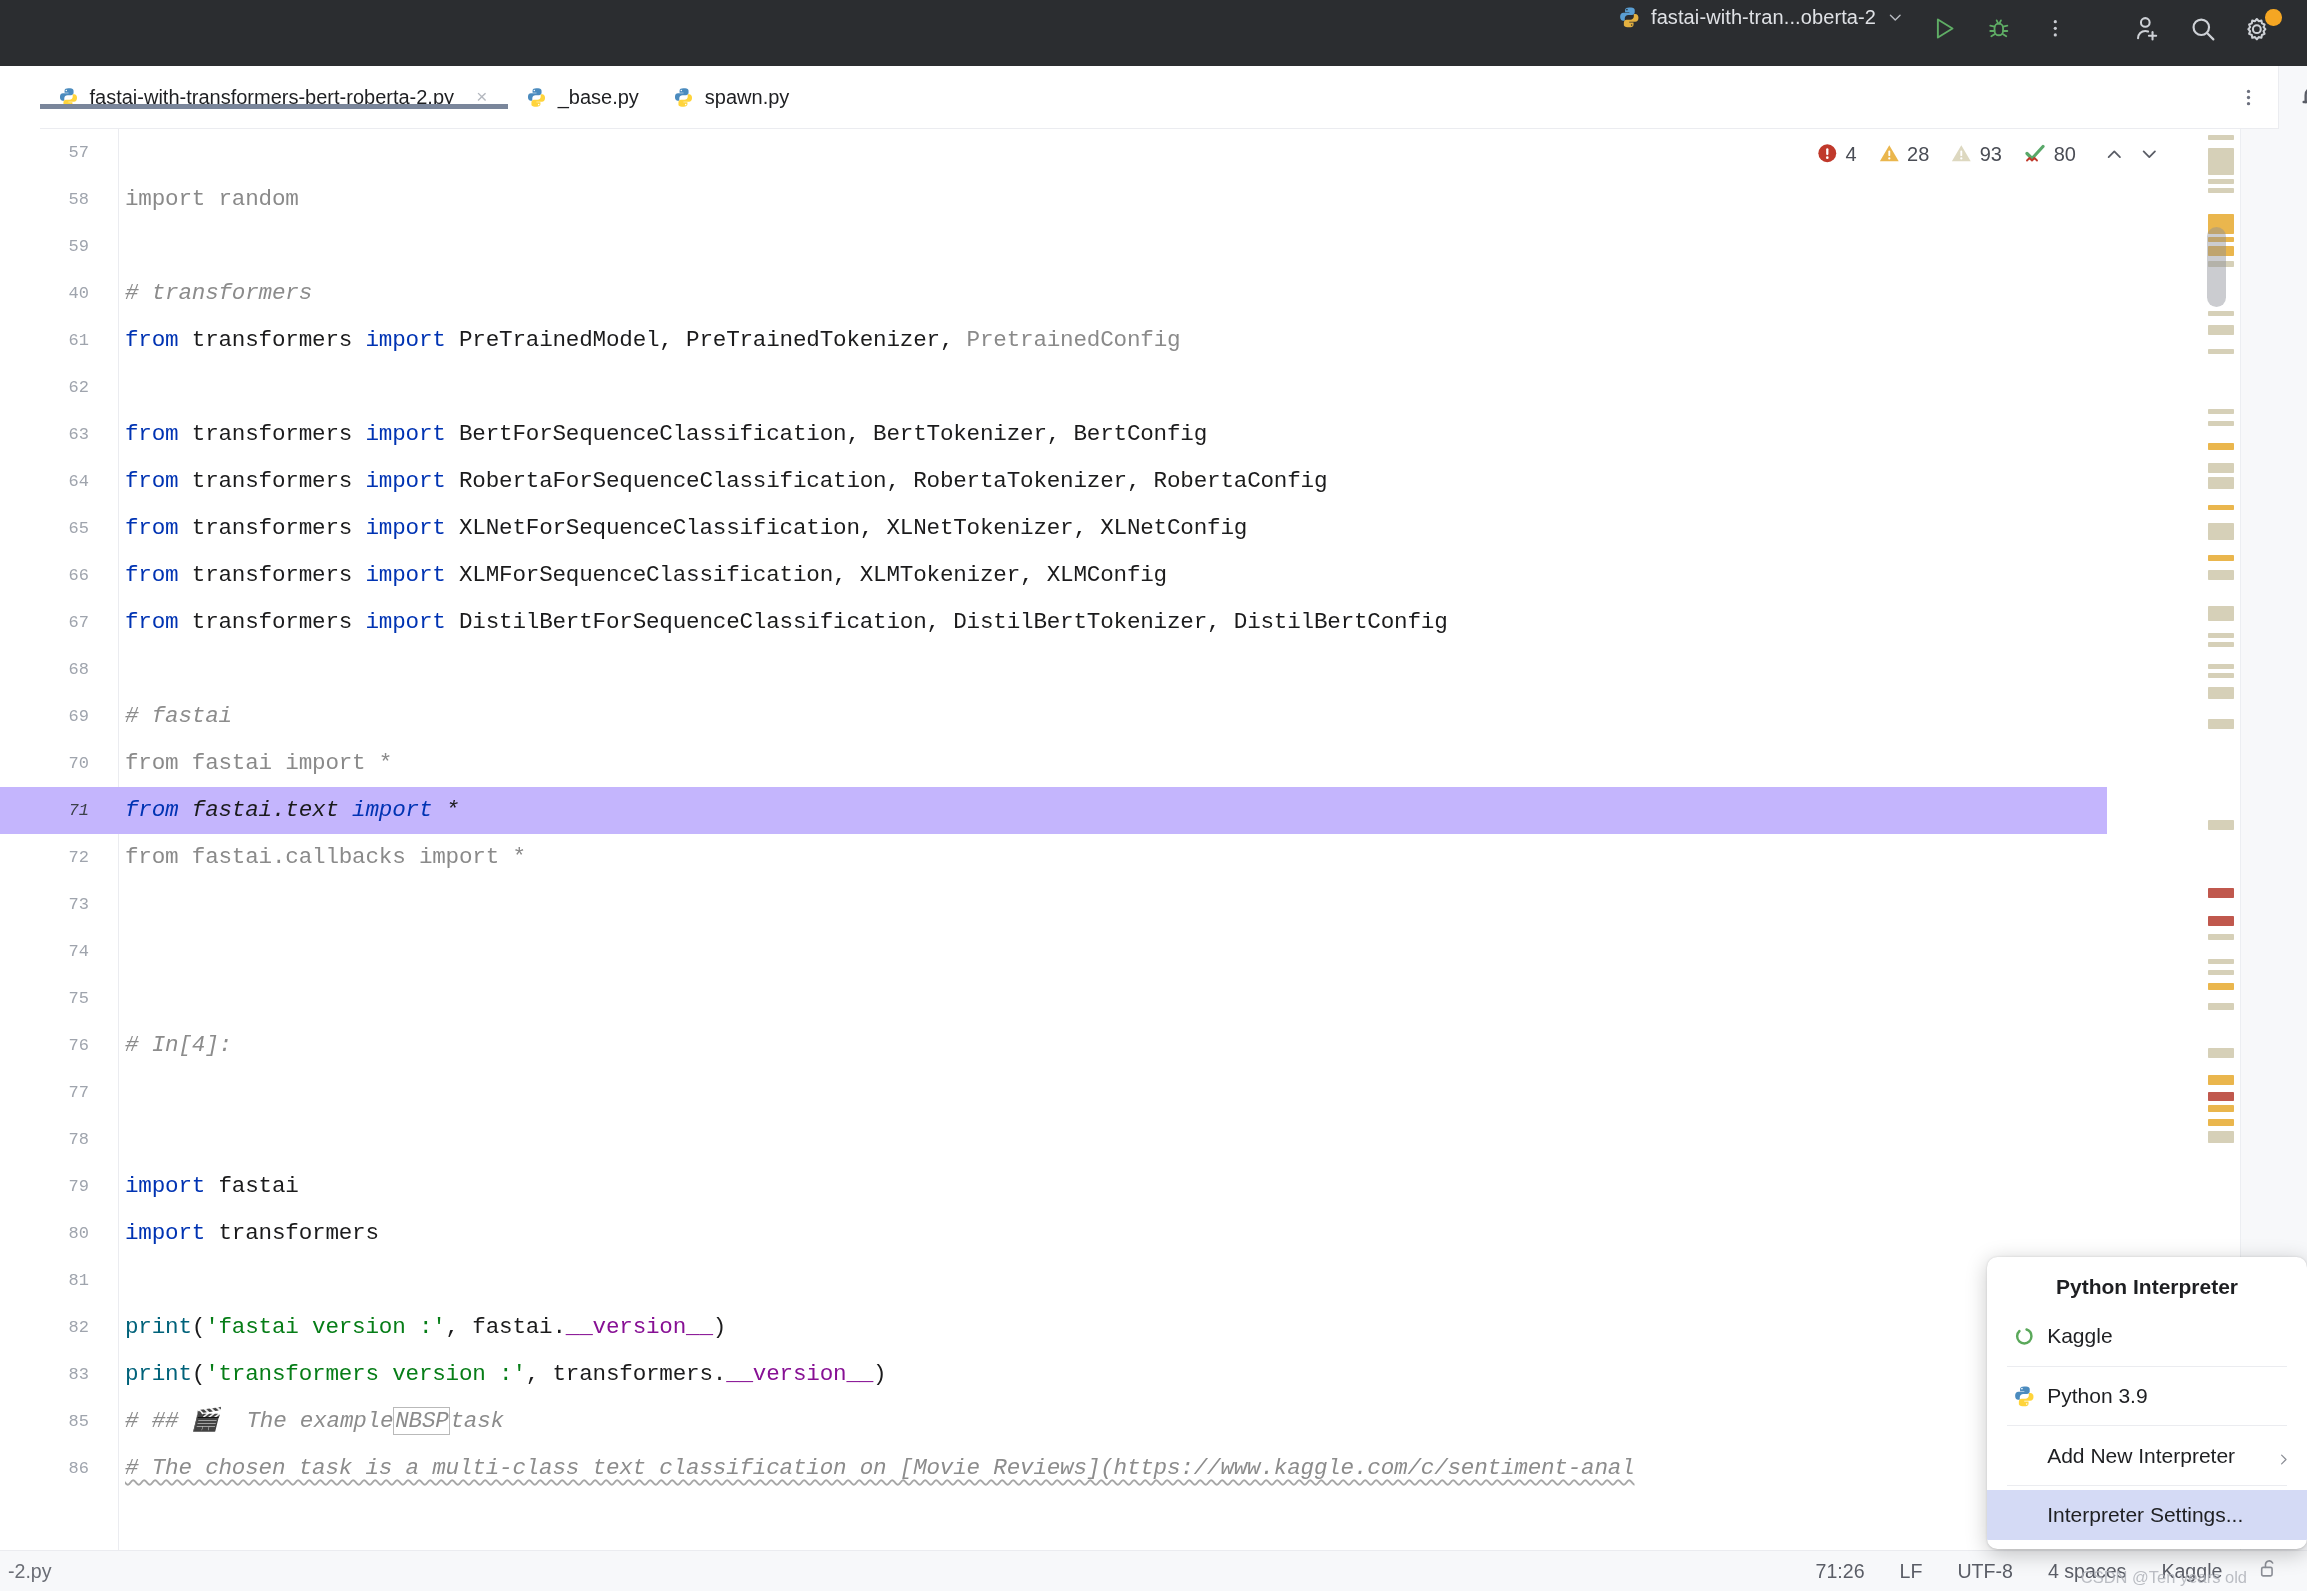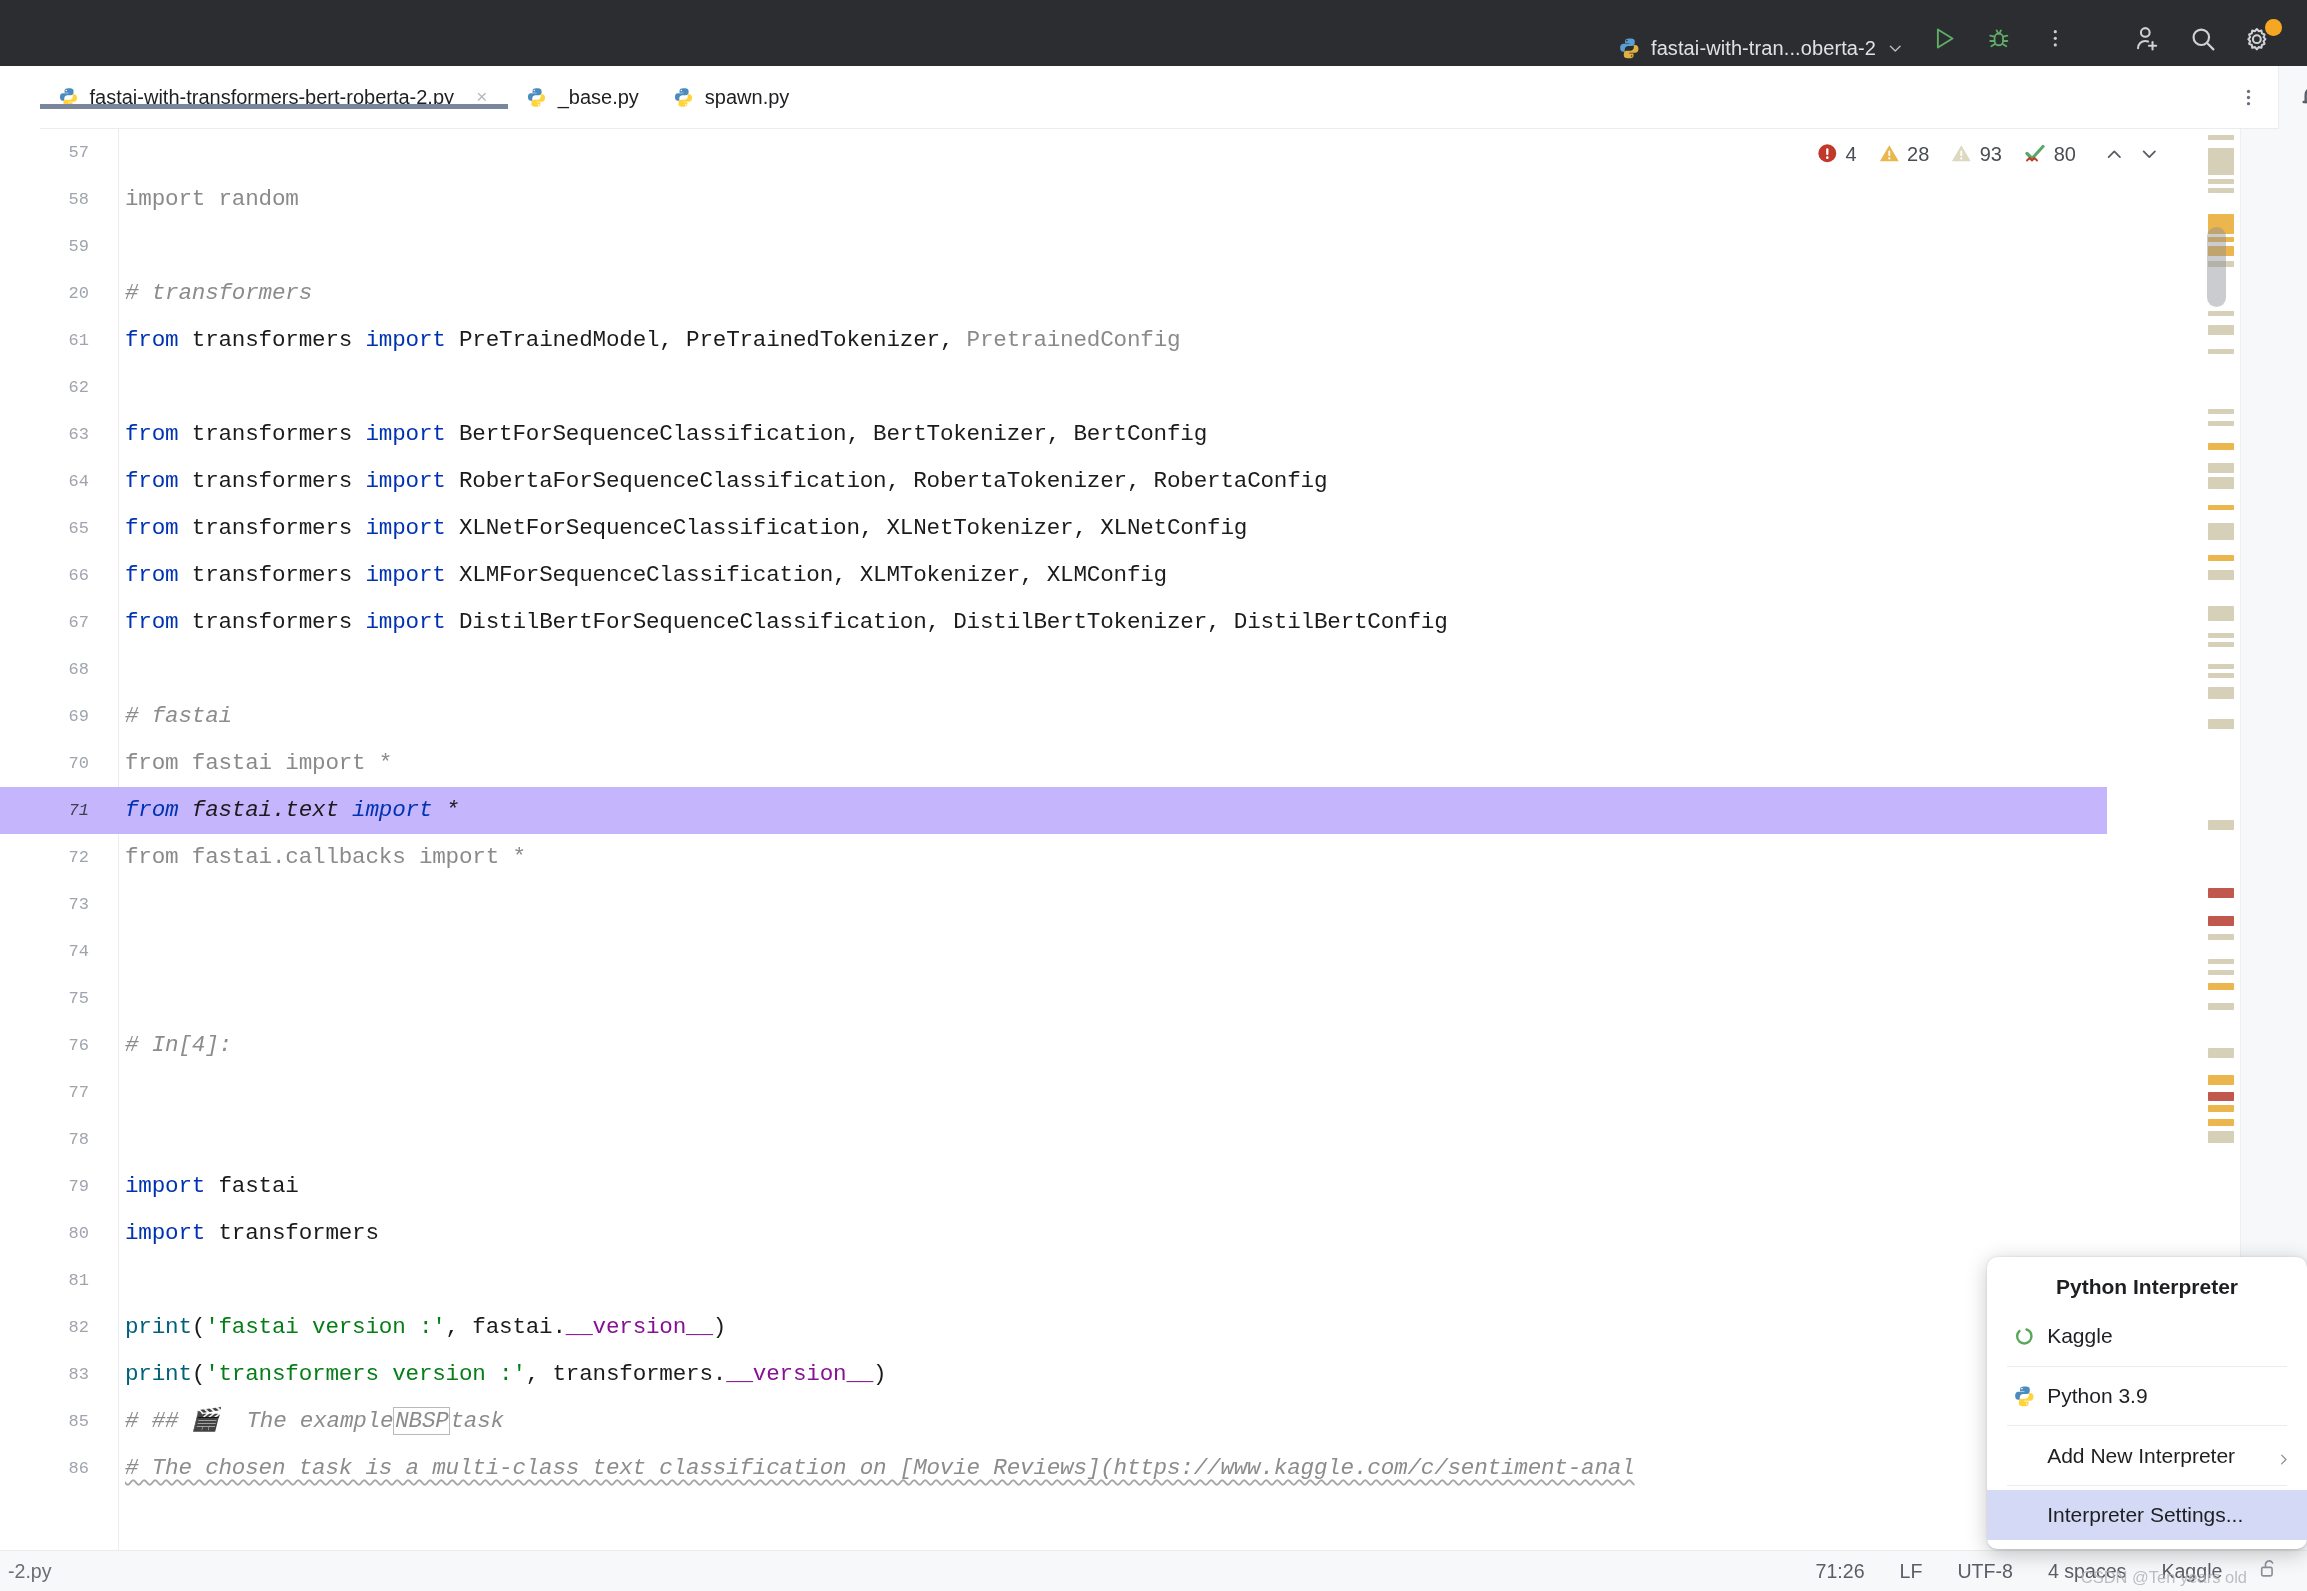--- a/index.html
+++ b/index.html
@@ -24,7 +24,7 @@
   }
   .titlebar-left { flex: 1 1 auto; }
   .titlebar-right {
-    display: flex; align-items: flex-end;
+    display: flex; align-items: flex-start;
     height: 66px;
     padding-right: 21px;
     gap: 0px;

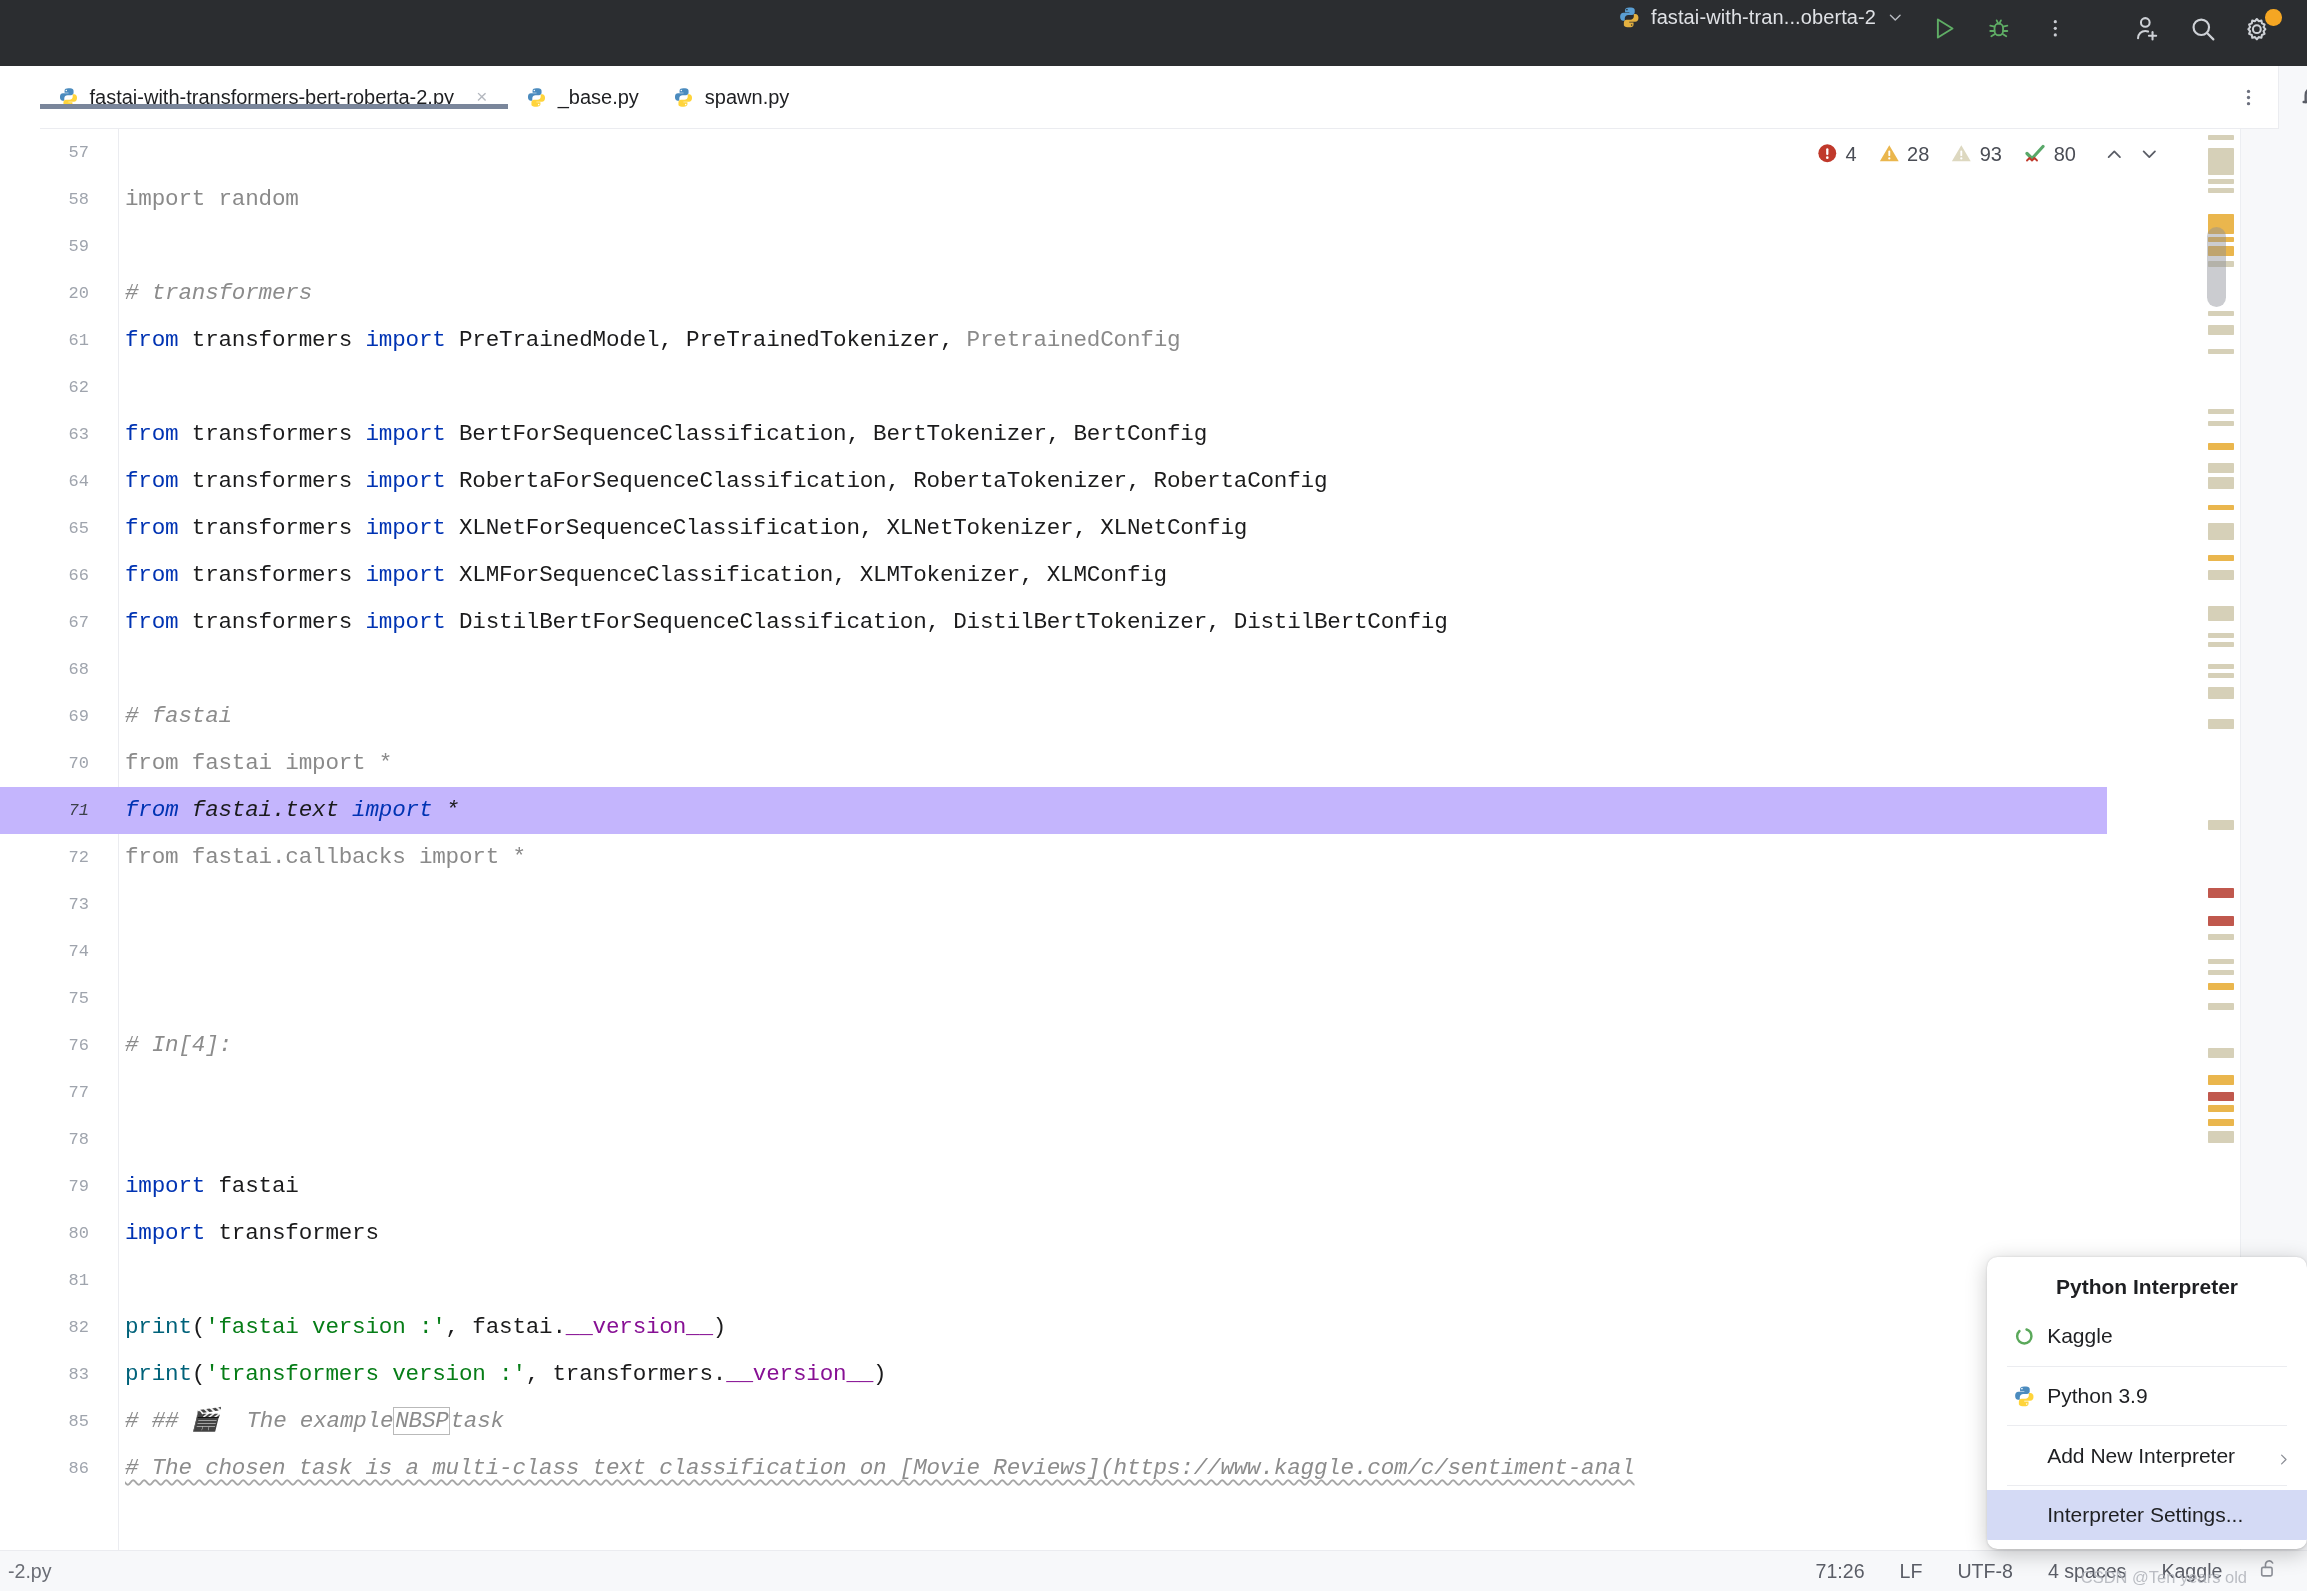--- a/index.html
+++ b/index.html
@@ -394,7 +394,7 @@
         <div class="line"><span class="ln">57</span><span class="code"></span></div>
         <div class="line"><span class="ln">58</span><span class="code"><span class="dim">import random</span></span></div>
         <div class="line"><span class="ln">59</span><span class="code"></span></div>
-        <div class="line"><span class="ln">20</span><span class="code"><span class="cmt"># transformers</span></span></div>
+        <div class="line"><span class="ln">40</span><span class="code"><span class="cmt"># transformers</span></span></div>
         <div class="line"><span class="ln">61</span><span class="code"><span class="kw">from</span><span> transformers </span><span class="kw">import</span><span> PreTrainedModel, PreTrainedTokenizer, </span><span class="dim">PretrainedConfig</span></span></div>
         <div class="line"><span class="ln">62</span><span class="code"></span></div>
         <div class="line"><span class="ln">63</span><span class="code"><span class="kw">from</span><span> transformers </span><span class="kw">import</span><span> BertForSequenceClassification, BertTokenizer, BertConfig</span></span></div>

